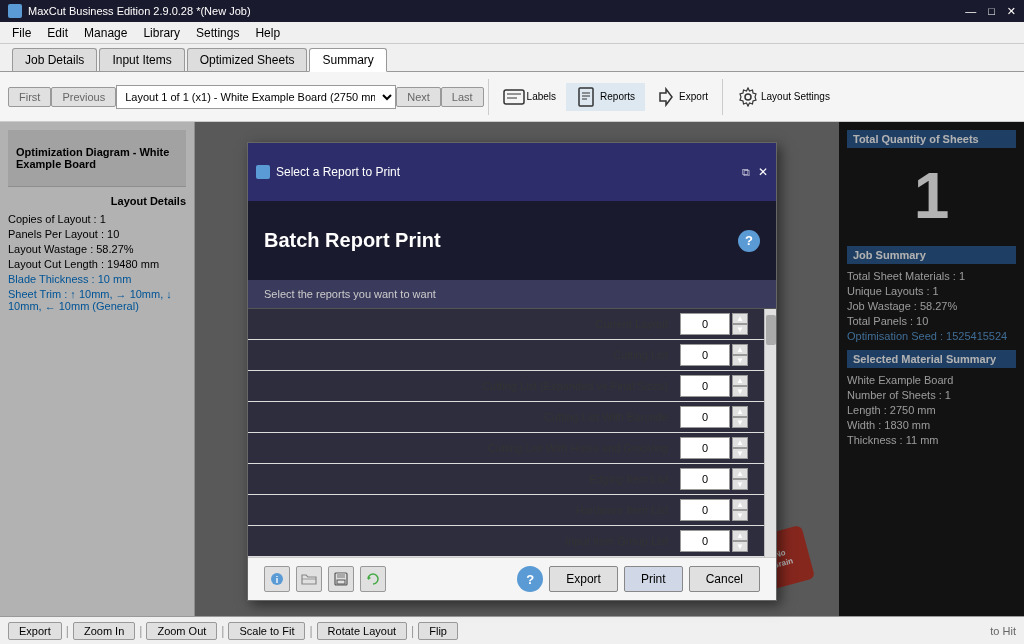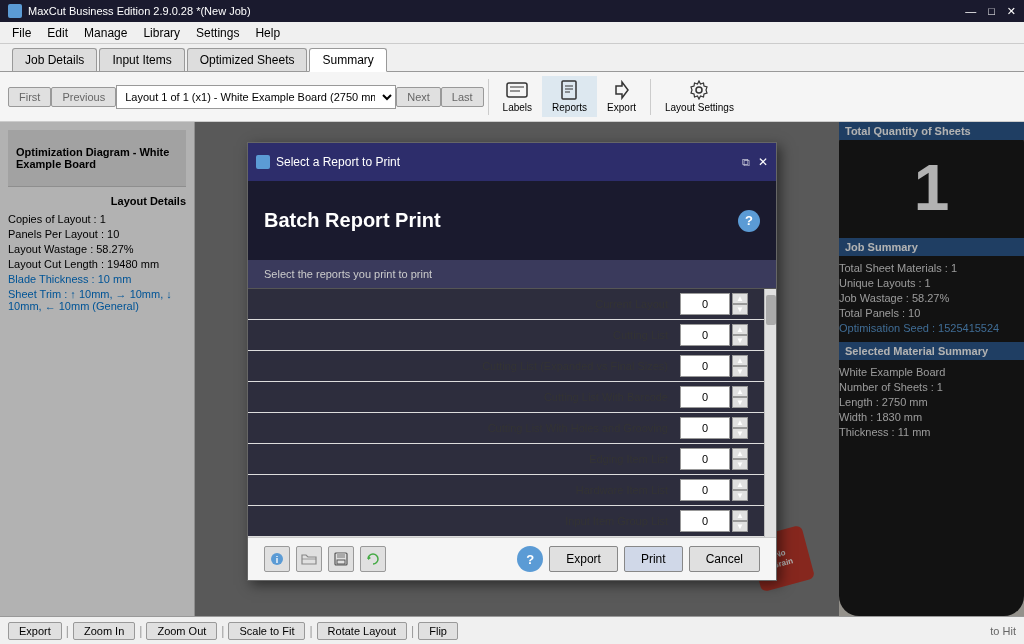--- a/index.html
+++ b/index.html
@@ -24,7 +24,7 @@
     .toolbar { background: #f5f5f5; height: 50px; display: flex; align-items: center; padding: 0 8px; border-bottom: 1px solid #ccc; }
     .toolbar-nav-btn { padding: 3px 10px; font-size: 11px; background: #e0e0e0; border: 1px solid #999; cursor: pointer; border-radius: 2px; color: #666; }
     .layout-select { height: 24px; font-size: 11px; border: 1px solid #999; background: #fff; width: 280px; padding: 0 4px; }
-    .toolbar-icon-btn { display: flex; flex-direction: column; align-items: center; padding: 4px 10px; cursor: pointer; font-size: 10px; background: transparent; border: none; gap: 2px; }
+    .toolbar-icon-btn { display: flex; flex-direction: row; align-items: center; padding: 4px 10px; cursor: pointer; font-size: 10px; background: transparent; border: none; gap: 2px; }
     .toolbar-separator { width: 1px; height: 36px; background: #ccc; margin: 0 4px; }
     .toolbar-icon { width: 22px; height: 20px; display: flex; align-items: center; justify-content: center; }
 

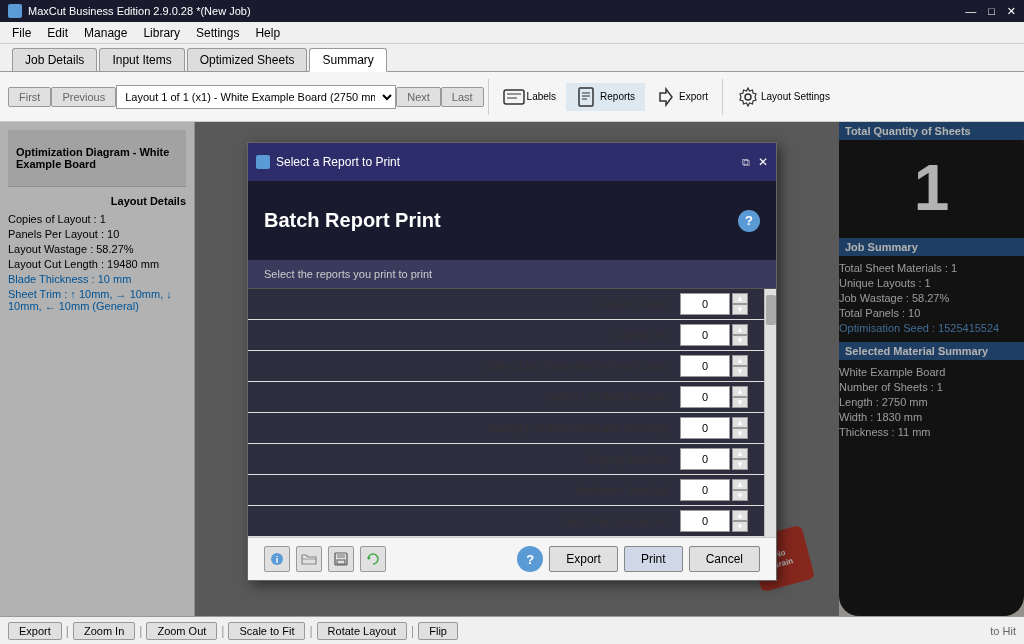--- a/index.html
+++ b/index.html
@@ -45,7 +45,7 @@
     .nograin-text { color: #fff; font-size: 8px; font-weight: bold; text-align: center; line-height: 1.2; }
 
     
-    .right-panel { width: 185px; background: #1a1a1a; color: #fff; flex-shrink: 0; border-radius: 20px; }
+    .right-panel { width: 185px; background: #1a1a1a; color: #fff; padding: 8px; flex-shrink: 0; }
     .right-section-title { background: #2d5a8e; padding: 3px 6px; font-size: 11px; font-weight: bold; margin-bottom: 6px; margin-top: 8px; }
     .right-section-title:first-child { margin-top: 0; }
     .right-big-number { font-size: 64px; font-weight: bold; text-align: center; color: #fff; line-height: 1; padding: 10px 0; }

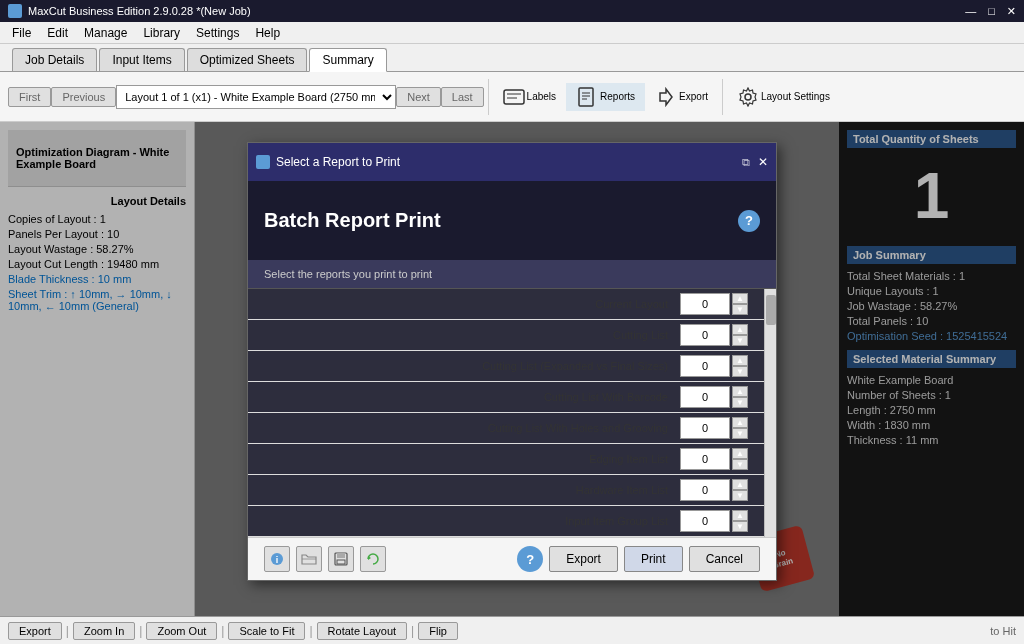--- a/index.html
+++ b/index.html
@@ -62,7 +62,7 @@
 
     
     .small-dialog { background: #f0f0f0; border: 1px solid #666; width: 530px; box-shadow: 4px 4px 12px rgba(0,0,0,0.5); }
-    .small-dialog-title { background: #2d2d6b; color: #fff; padding: 12px 8px; font-size: 12px; display: flex; align-items: center; }
+    .small-dialog-title { background: #2d2d6b; color: #fff; padding: 22px 8px; font-size: 12px; display: flex; align-items: center; }
 
     
     .batch-dialog { background: #2d2d3d; color: #fff; }

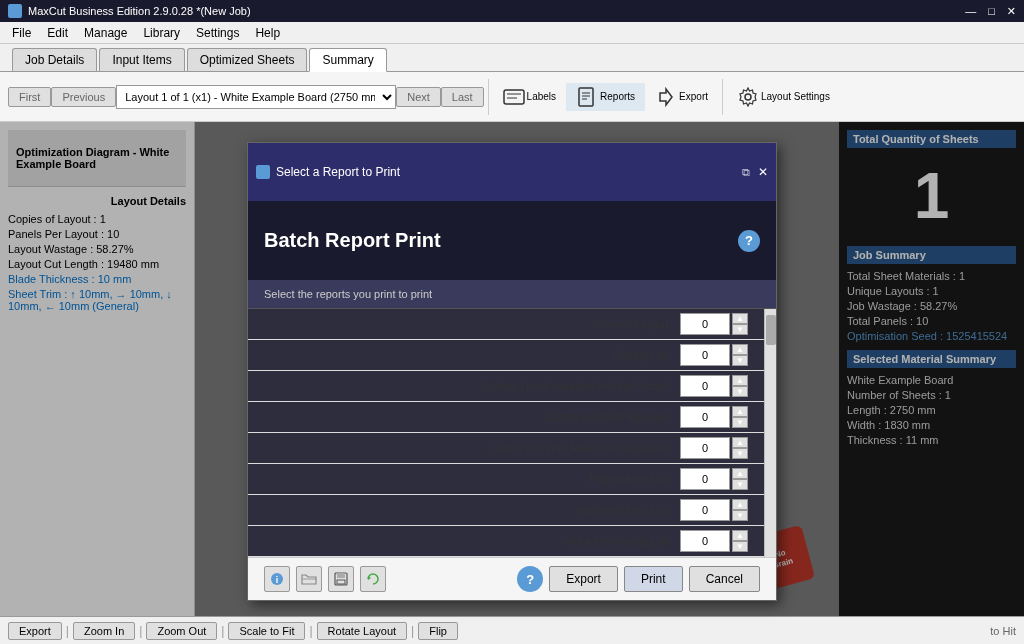--- a/index.html
+++ b/index.html
@@ -229,7 +229,7 @@
           <div class="help-circle">?</div>
         </div>
 
-        <div class="batch-subtitle">Select the reports you print to print</div>
+        <div class="batch-subtitle">Select the reports you want to want</div>
 
         <div class="batch-rows-container">
           <div class="batch-rows-list">

